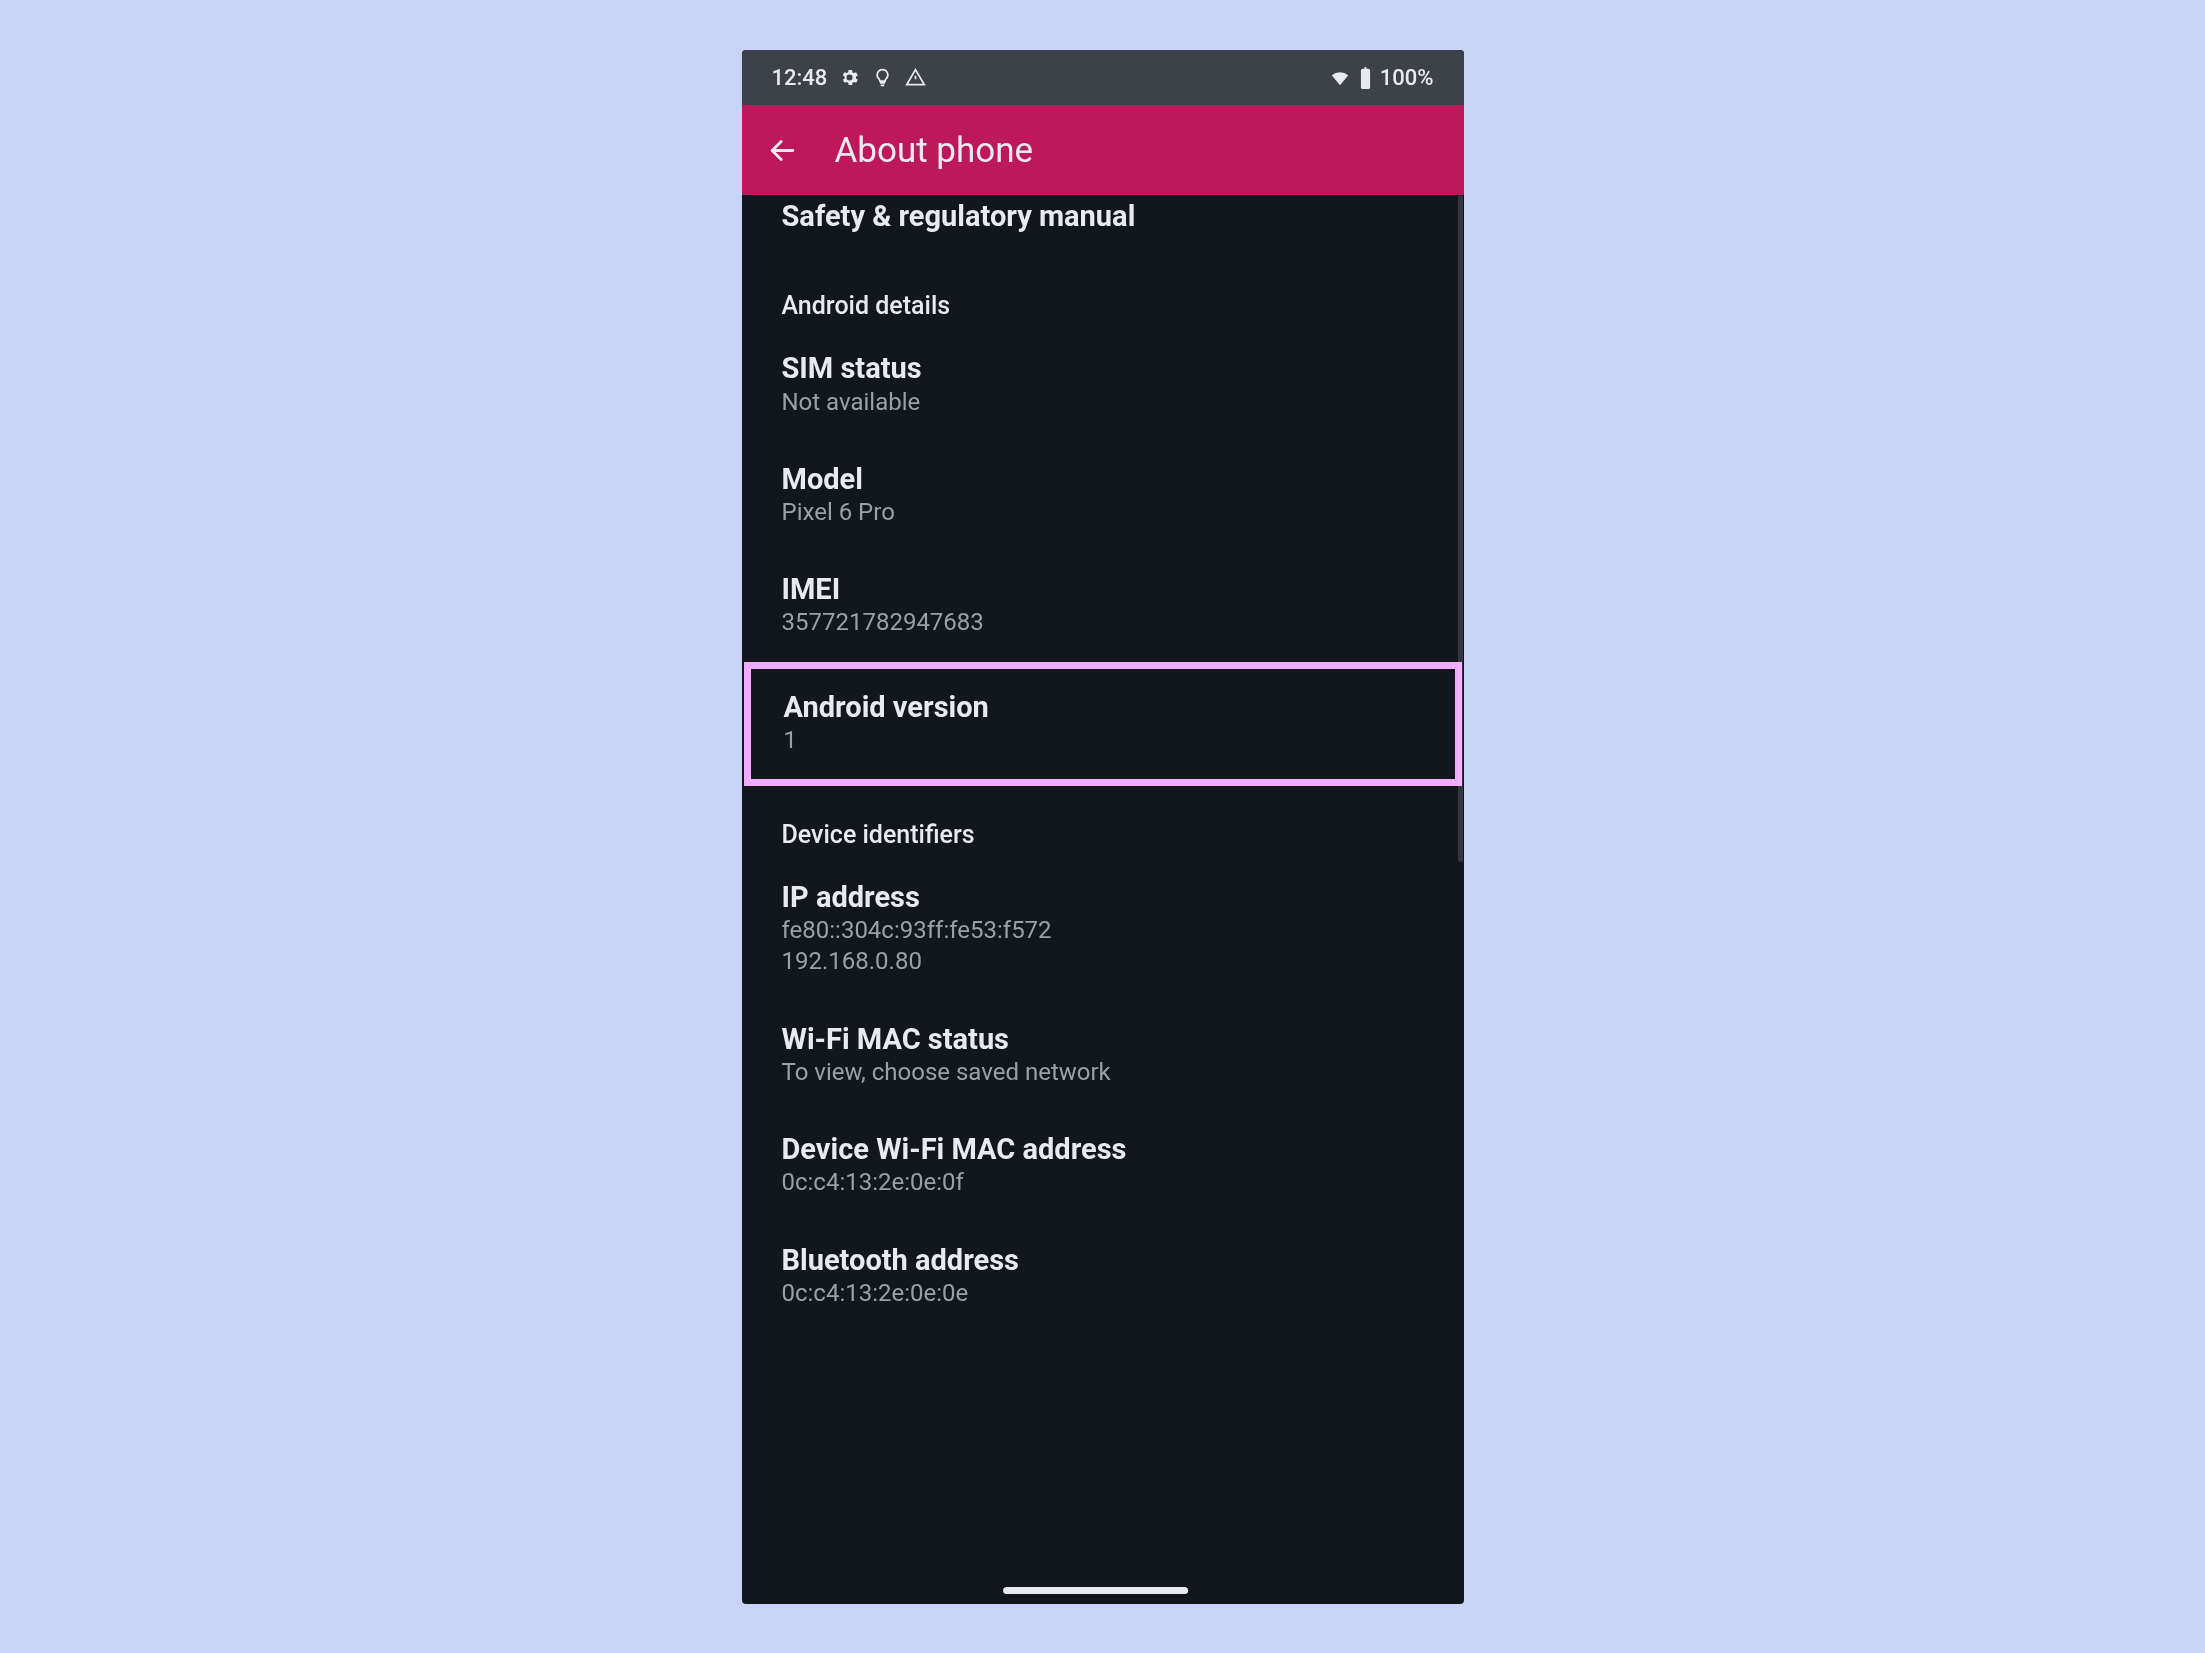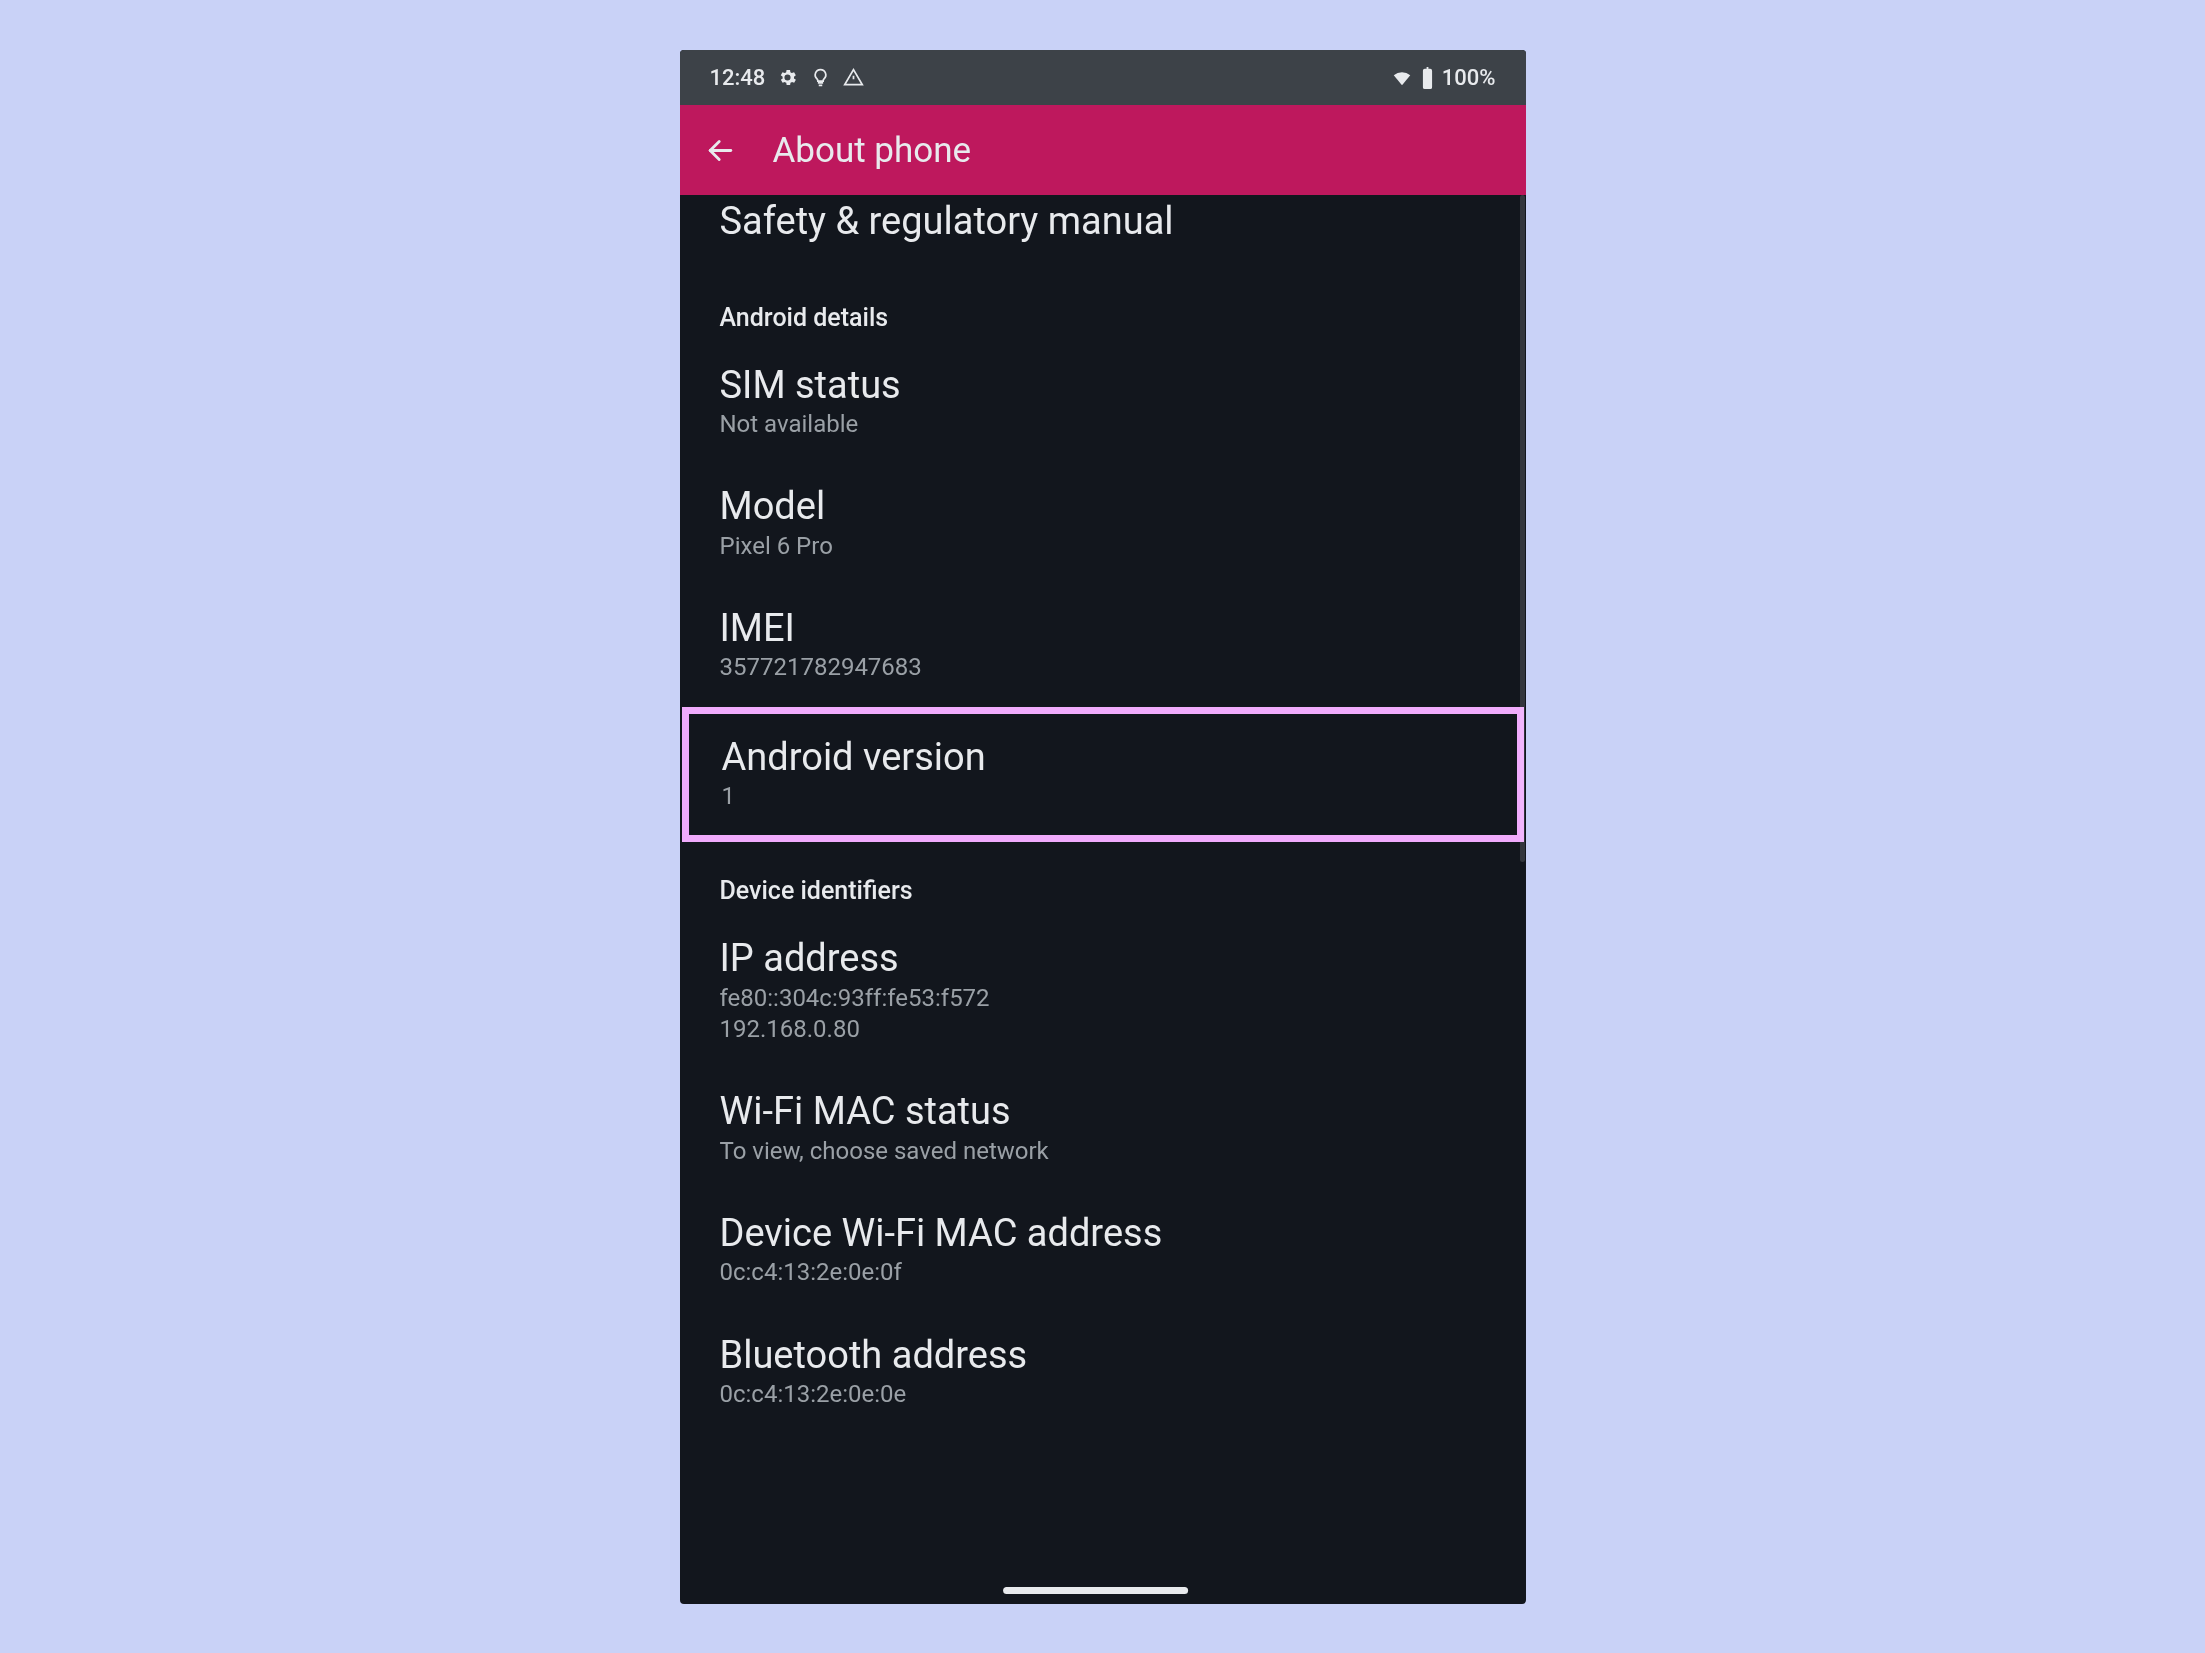--- a/index.html
+++ b/index.html
@@ -13,7 +13,7 @@
     justify-content: center;
   }
   .phone {
-    width: 846px;
+    width: 722px;
     height: 1554px;
     background: #12161d;
     border-radius: 4px;

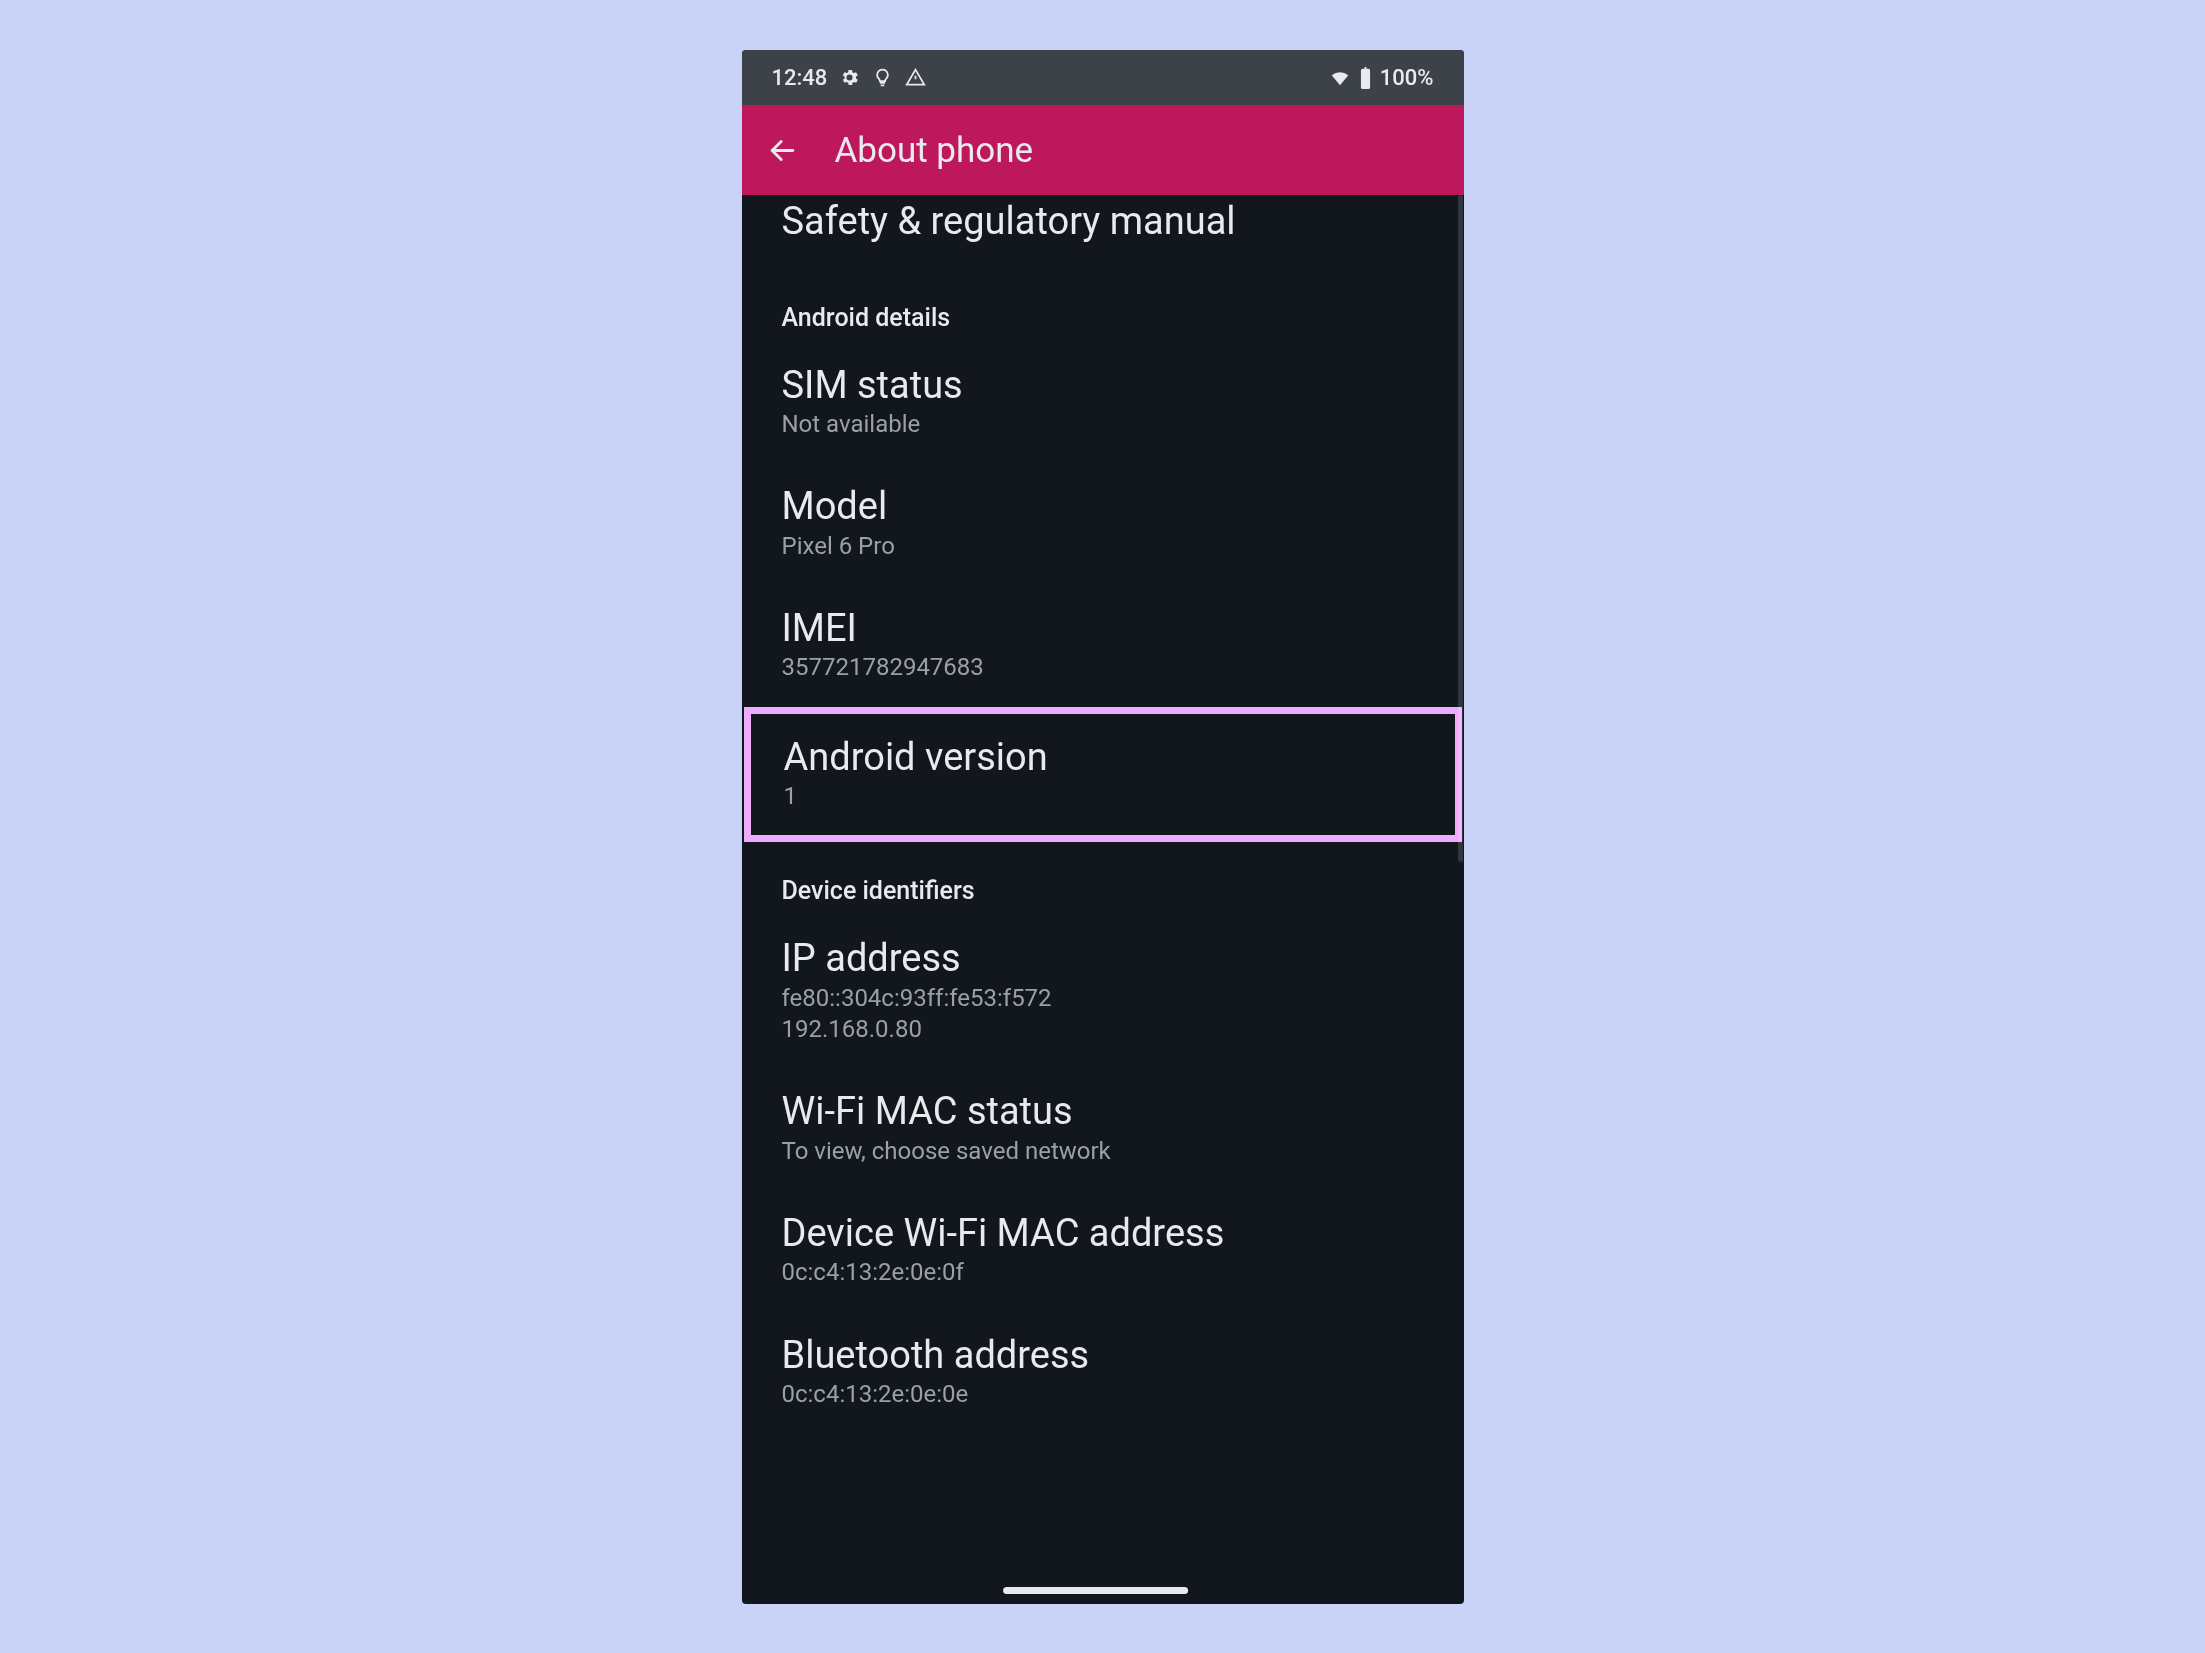--- a/index.html
+++ b/index.html
@@ -69,8 +69,8 @@
   }
   .row-title {
     color: #e8eaed;
-    font-size: 38px;
-    font-weight: 400;
+    font-size: 29px;
+    font-weight: 700;
     line-height: 1.25;
   }
   .row-sub {

